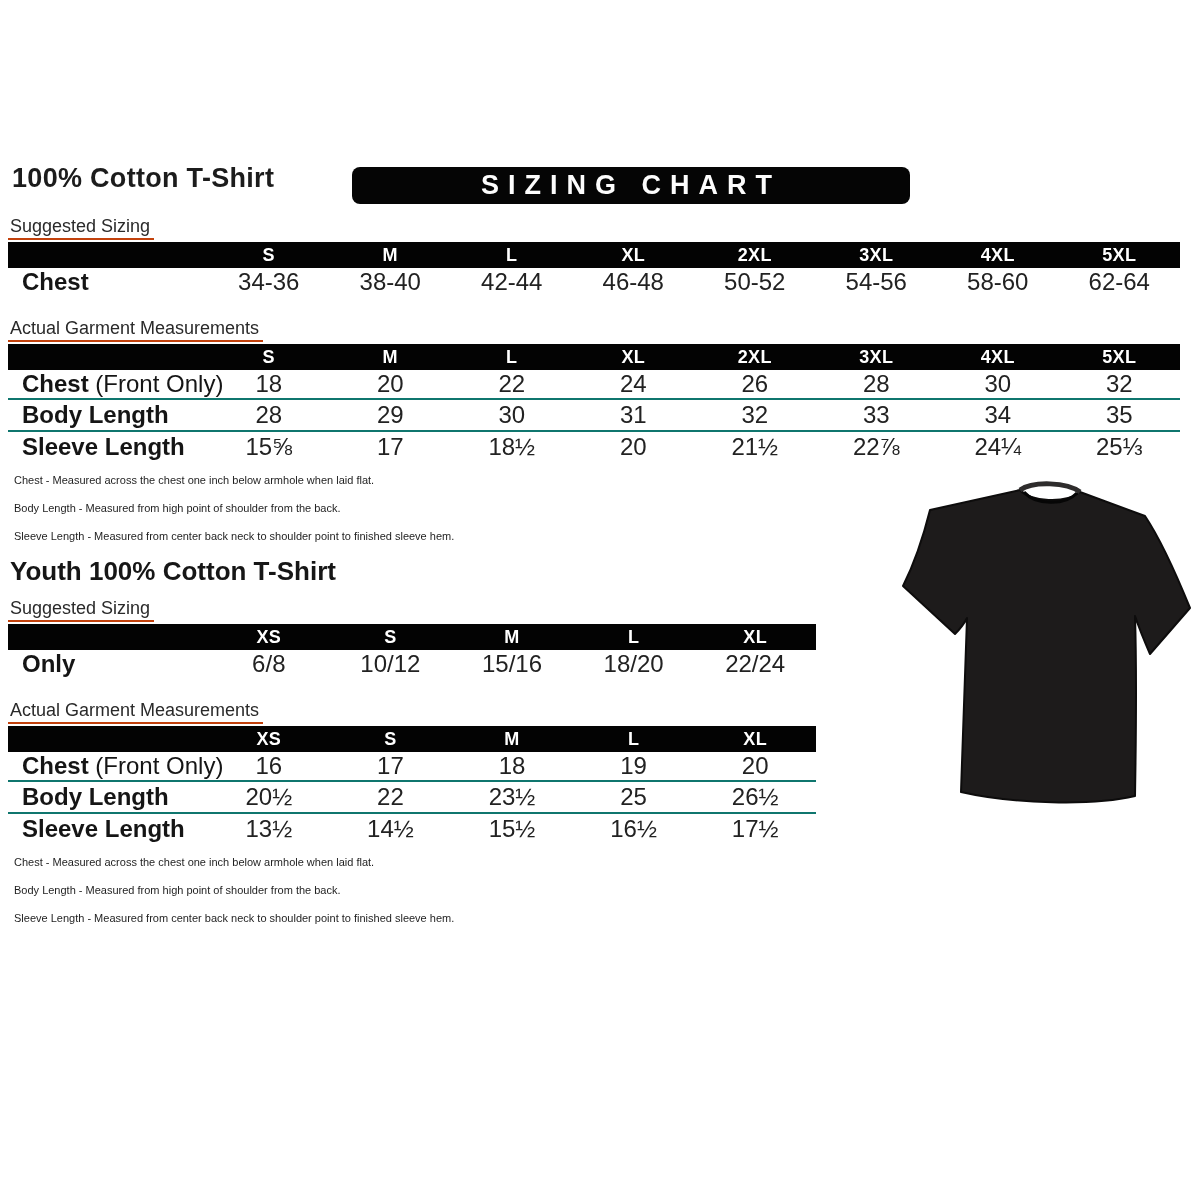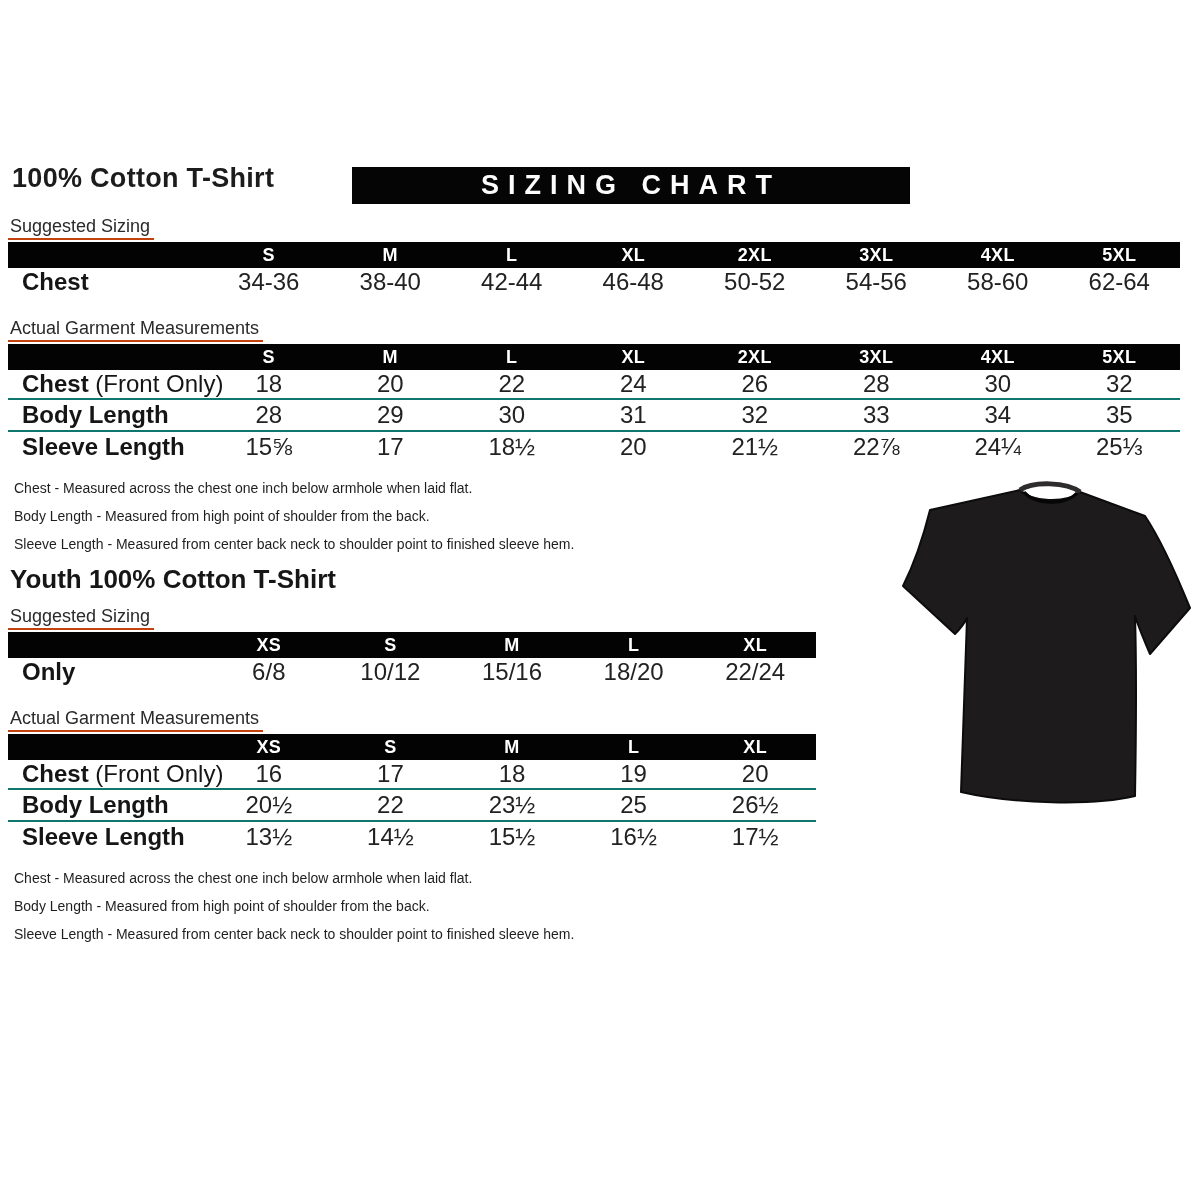--- a/index.html
+++ b/index.html
@@ -10,7 +10,7 @@
   .page-title { width:330px; font-size:27px; font-weight:bold; letter-spacing:0.3px; padding-left:4px; color:#1c1c1c; }
   .banner { margin-left:10px; margin-top:4px; width:558px; height:37px; background:#050505; color:#fdfdfd;
             display:flex; align-items:center; justify-content:center;
-            font-size:27px; font-weight:bold; letter-spacing:9px; }
+            font-size:27px; font-weight:bold; letter-spacing:9px;border-radius:8px; }
 
   .section-label { display:inline-block; font-size:18px; color:#2a2a2a; margin:12px 0 0 0;
                    border-bottom:2px solid #c2410c; padding:0 4px 1px 2px; }

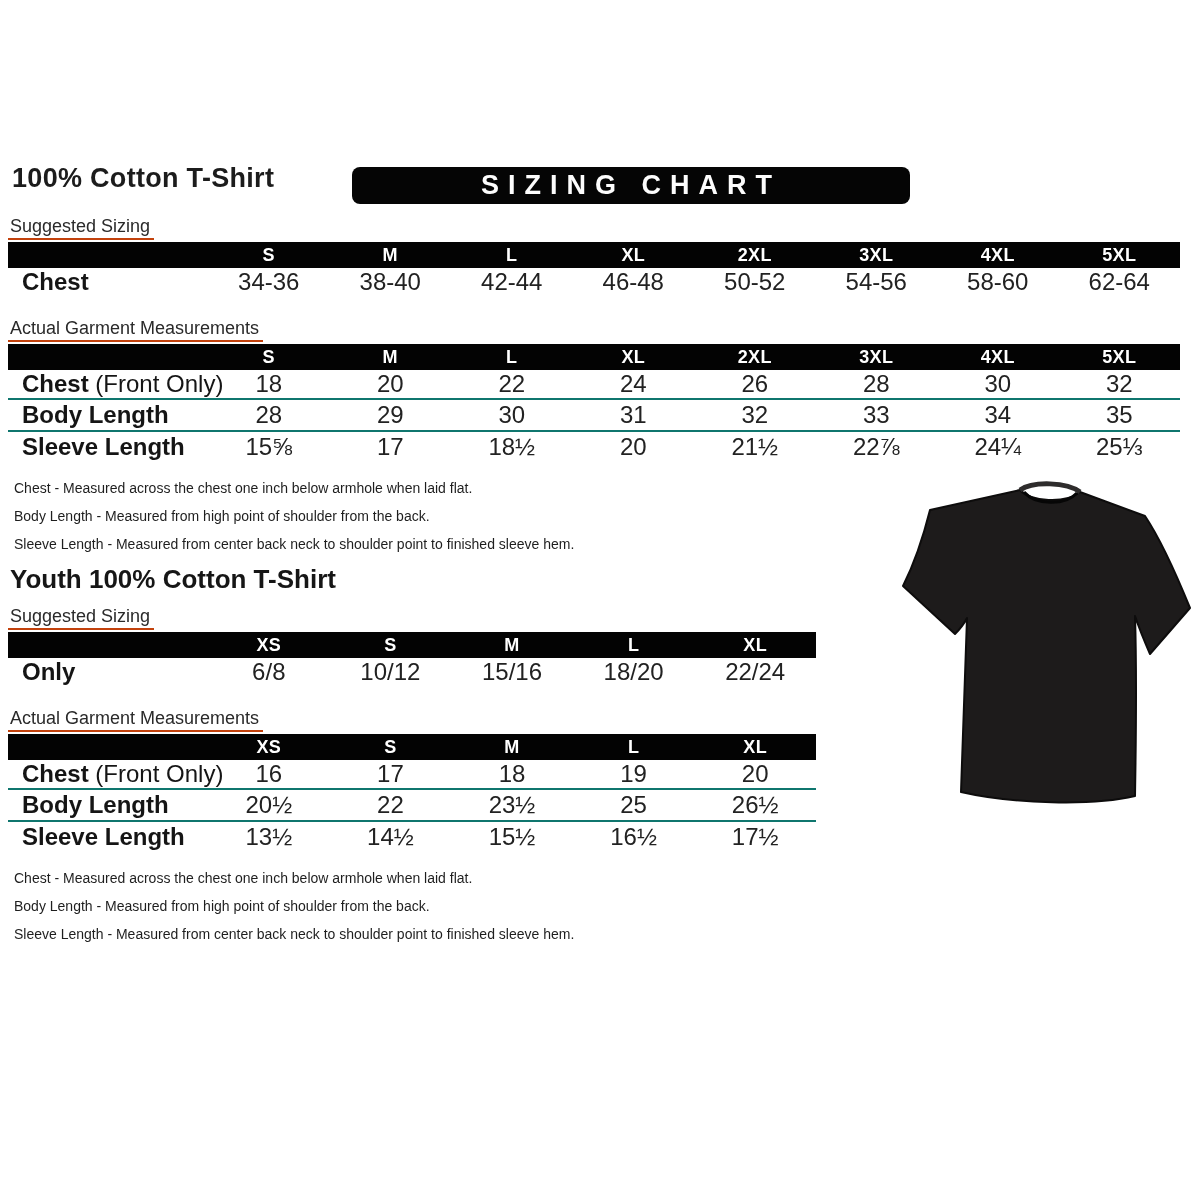--- a/index.html
+++ b/index.html
@@ -28,7 +28,7 @@
   .trow .label-cell b { font-weight:bold; }
   .vcell { flex:1; text-align:center; color:#222; }
 
-  .notes { margin:12px 0 0 6px; font-size:14px; color:#1e1e1e; }
+  .notes { margin:4px 0 0 6px; font-size:11px; color:#1e1e1e; }
   .notes .note-line { height:28px; line-height:28px; }
 
   .youth-title { margin:6px 0 0 2px; font-size:26px; font-weight:bold; color:#161616; height:30px; }

